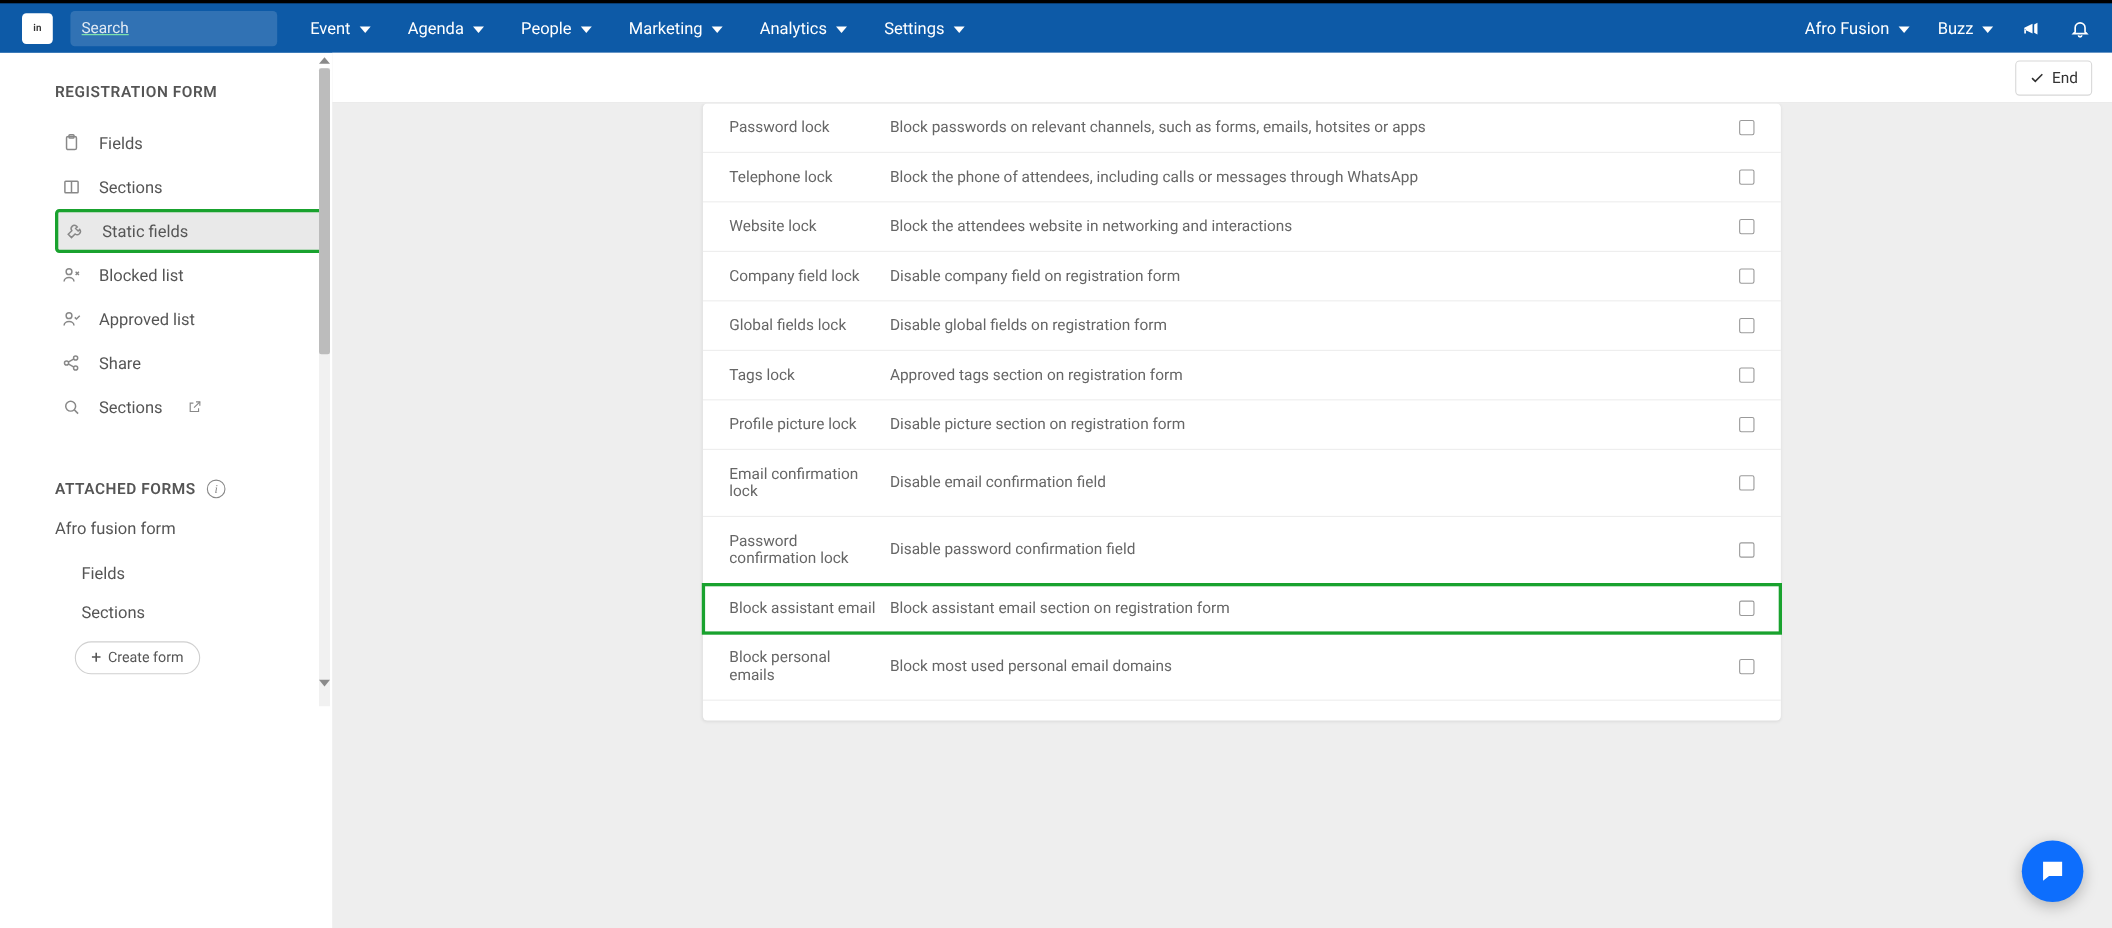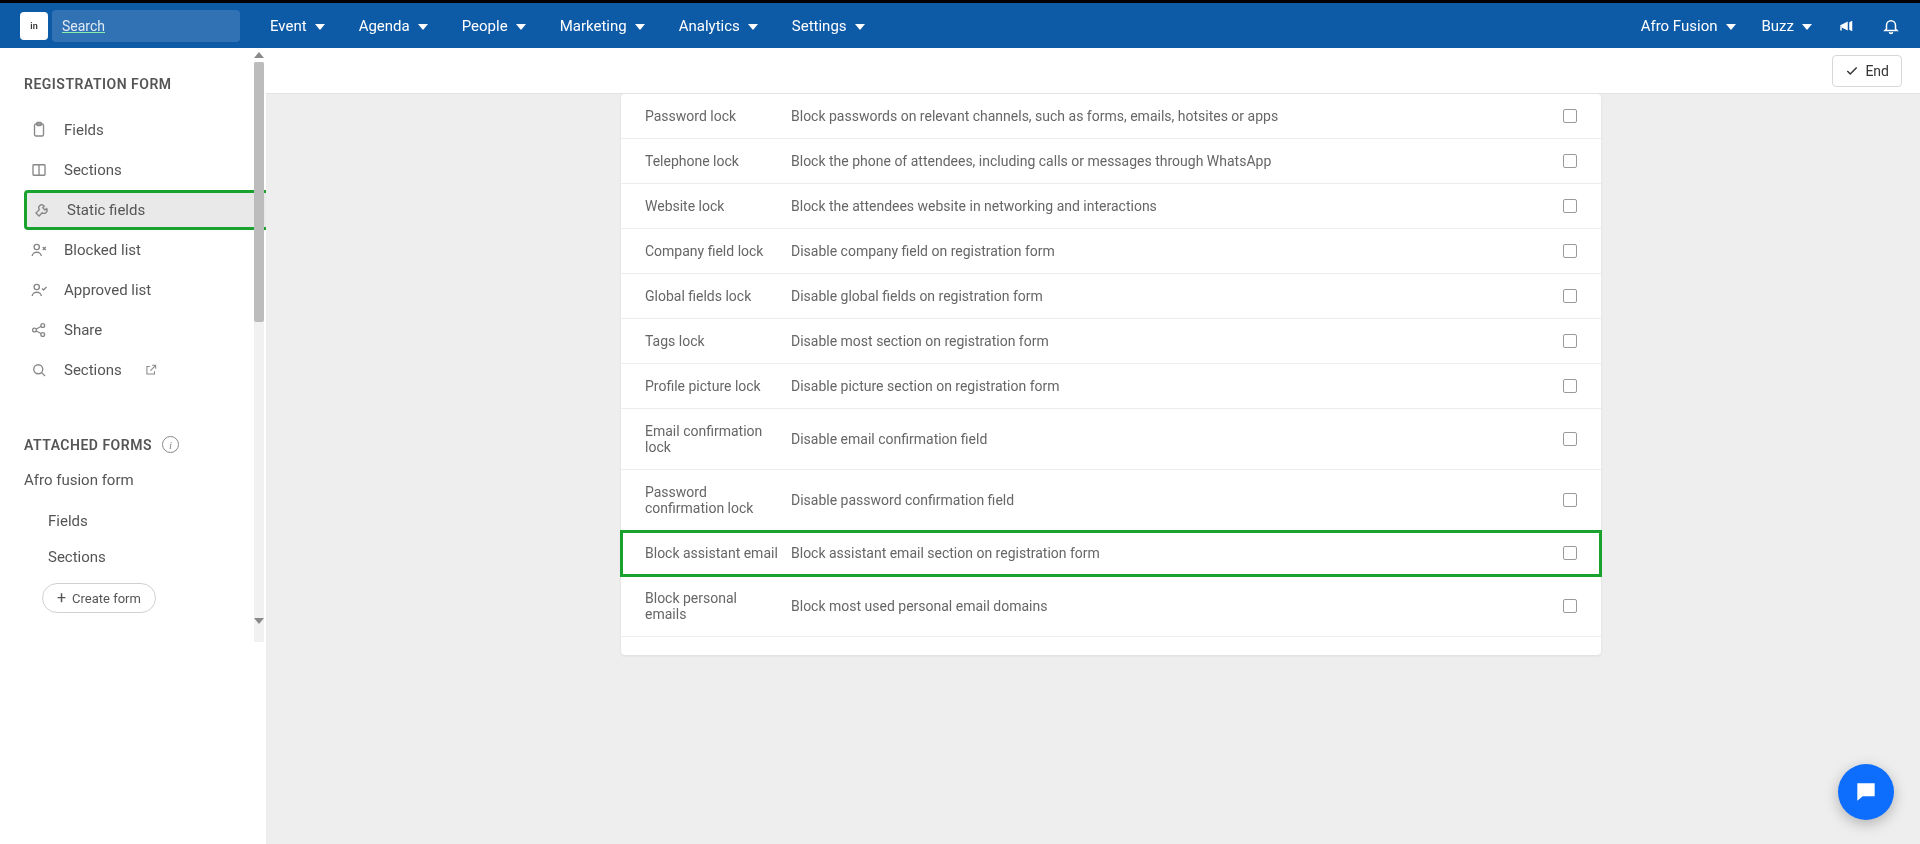--- a/index.html
+++ b/index.html
@@ -7,7 +7,7 @@
 
   
   .topnav { height:48px; background:#0d5aa7; display:flex; align-items:center; padding:0 20px; color:#fff; font-size:15px; border-top:3px solid #000; }
-  .logo { width:28px; height:28px; background:#fff; border-radius:4px; margin-right:4px; display:flex; align-items:center; justify-content:center; font-size:9px; color:#333; font-weight:600; }
+  .logo { width:28px; height:28px; background:#fff; border-radius:4px; margin-right:16px; display:flex; align-items:center; justify-content:center; font-size:9px; color:#333; font-weight:600; }
   .searchbox { width:188px; height:32px; background:rgba(255,255,255,0.15); border-radius:4px; display:flex; align-items:center; padding:0 10px; margin-right:30px; }
   .searchbox input { flex:1; background:transparent; border:none; outline:none; color:#86efac; font-size:14px;text-decoration:underline; }
   .searchbox input::placeholder { color:rgba(255,255,255,0.85); }

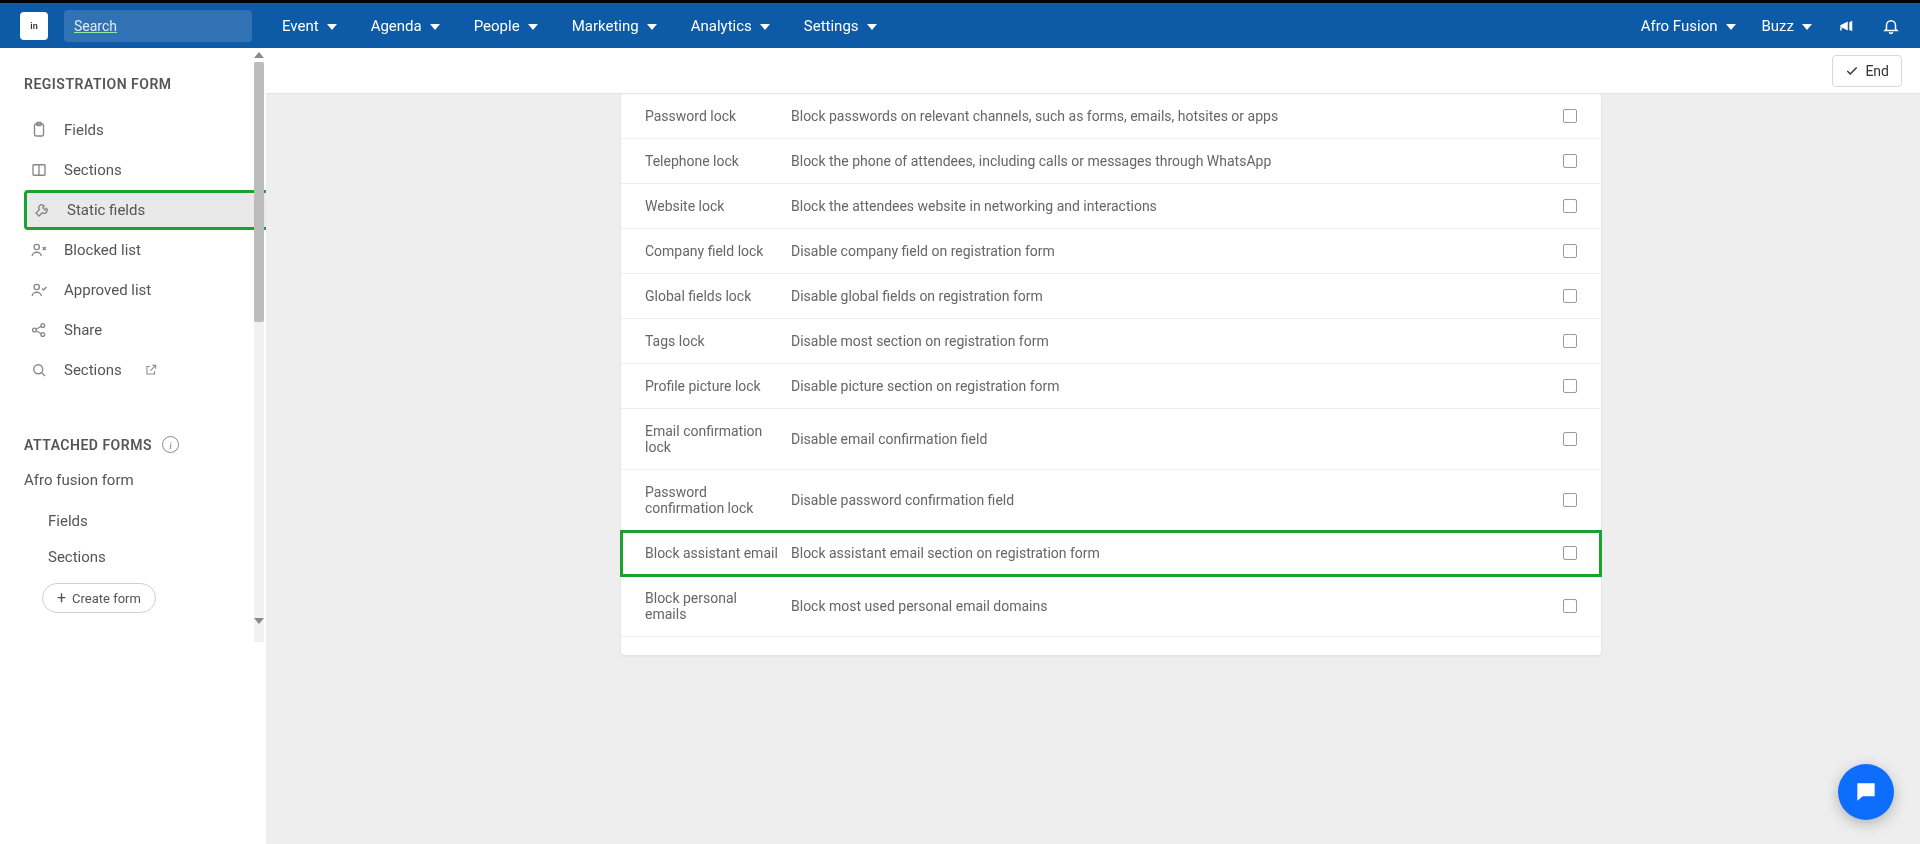--- a/index.html
+++ b/index.html
@@ -19,7 +19,7 @@
 
   
   .layout { display:flex; height:calc(844px - 48px); }
-  .sidebar-wrap { width:266px; position:relative; }
+  .sidebar-wrap { width:302px; position:relative;padding-left:26px; }
   .sidebar { width:296px; height:100%; overflow-y:auto; padding:28px 24px 24px 24px; }
   .sidebar::-webkit-scrollbar { width:0; }
   .vscroll-track { position:absolute; right:2px; top:0; width:10px; height:580px; background:#f1f1f1; }

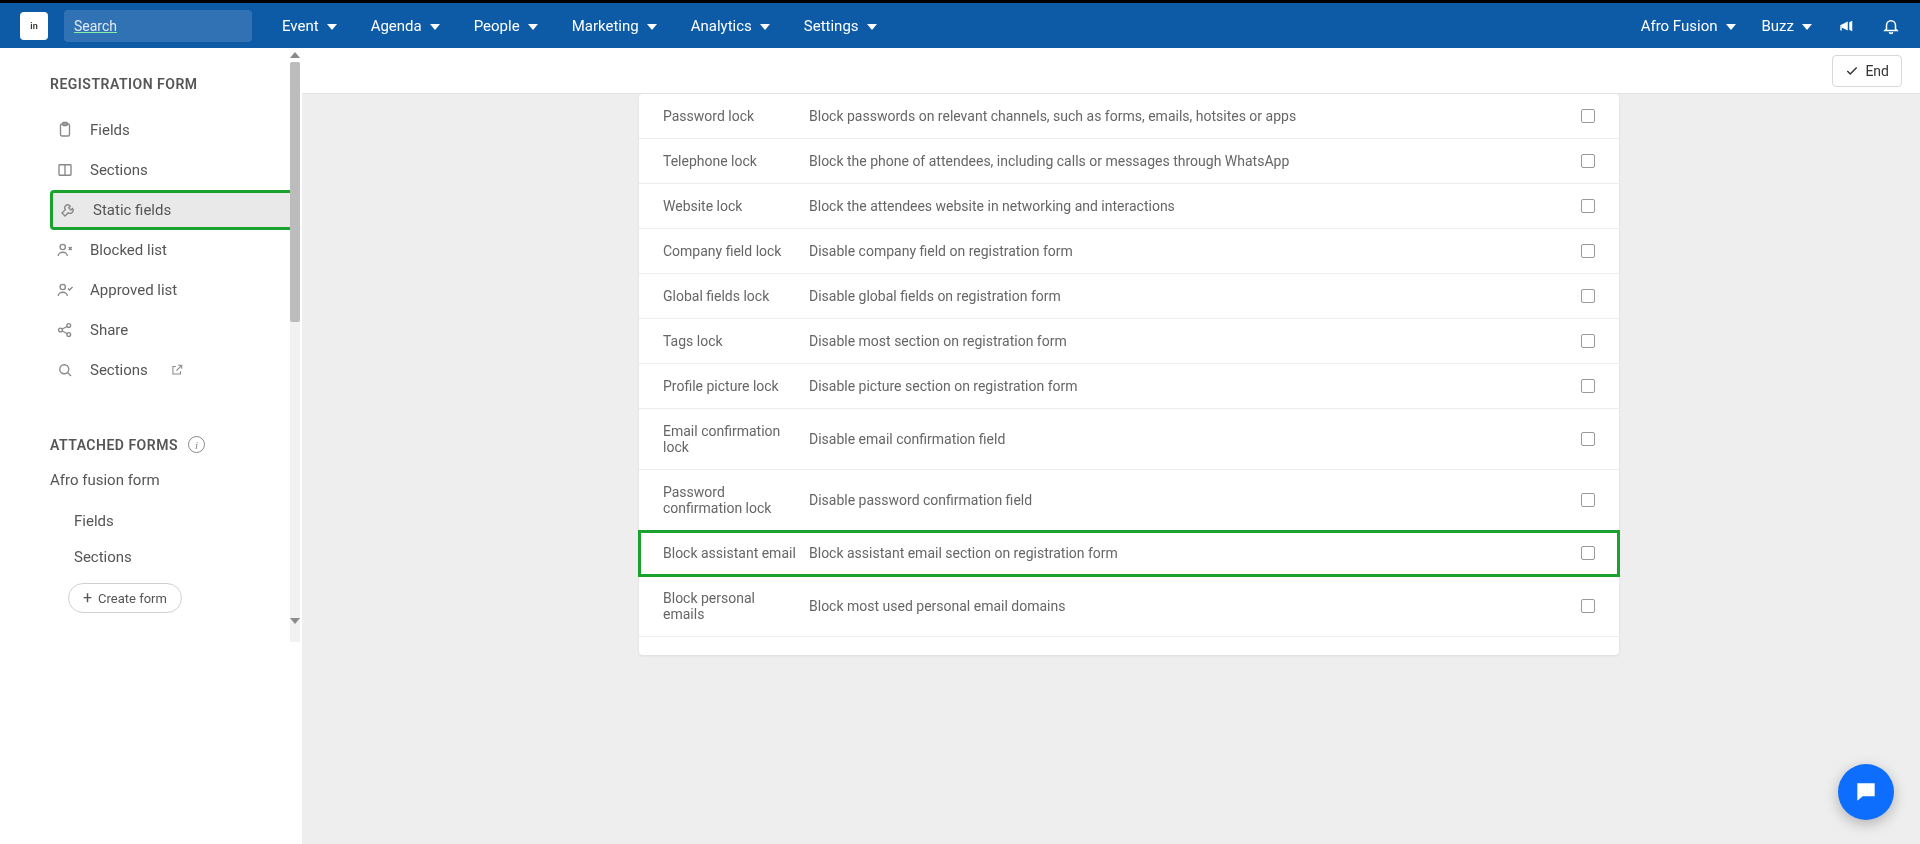--- a/index.html
+++ b/index.html
@@ -264,7 +264,7 @@
           </div>
           <div class="row">
             <div class="c1">Tags lock</div>
-            <div class="c2">Disable most section on registration form</div>
+            <div class="c2">Approved tags section on registration form</div>
             <div class="c3">
               <div class="cbox"></div>
             </div>

